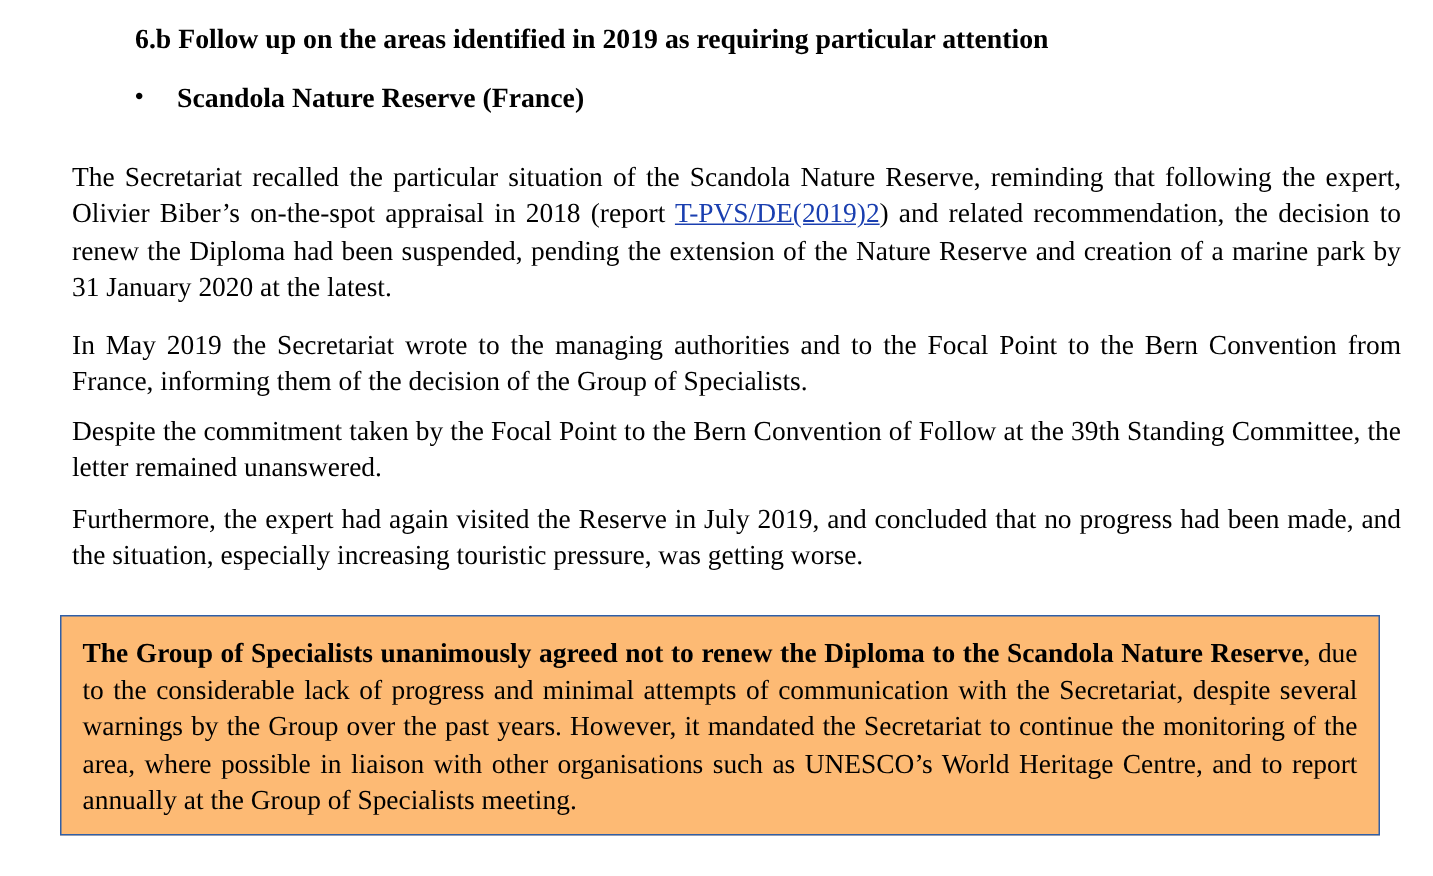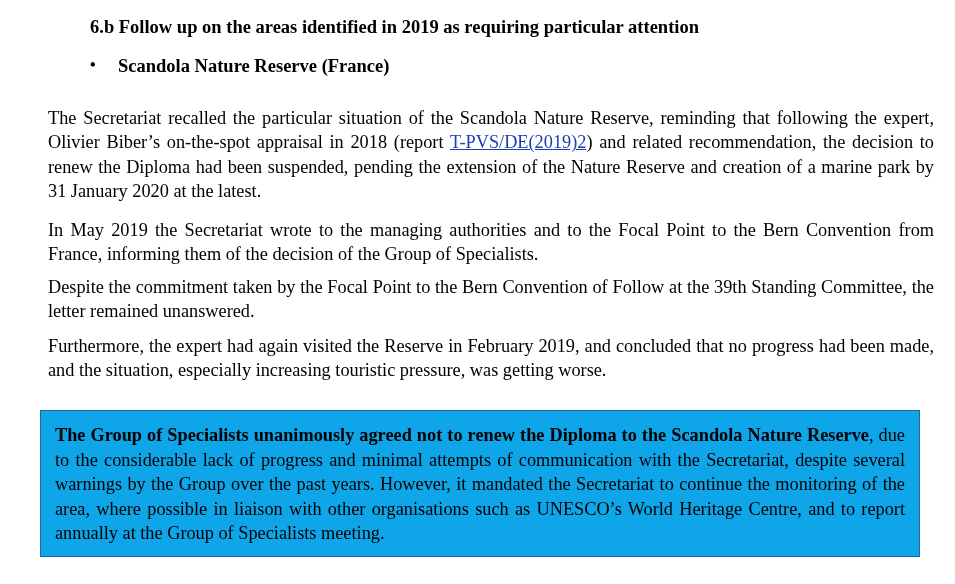--- a/index.html
+++ b/index.html
@@ -103,7 +103,7 @@
 
   <p class="body-block p3">Despite the commitment taken by the Focal Point to the Bern Convention of Follow at the 39th Standing Committee, the letter remained unanswered.</p>
 
-  <p class="body-block p4">Furthermore, the expert had again visited the Reserve in February 2019, and concluded that no progress had been made, and the situation, especially increasing touristic pressure, was getting worse.</p>
+  <p class="body-block p4">Furthermore, the expert had again visited the Reserve in July 2019, and concluded that no progress had been made, and the situation, especially increasing touristic pressure, was getting worse.</p>
 
   <div class="callout"><b>The Group of Specialists unanimously agreed not to renew the Diploma to the Scandola Nature Reserve</b><span>, due to the considerable lack of progress and minimal attempts of communication with the Secretariat, despite several warnings by the Group over the past years. However, it mandated the Secretariat to continue the monitoring of the area, where possible in liaison with other organisations such as UNESCO’s World Heritage Centre, and to report annually at the Group of Specialists meeting.</span></div>
 

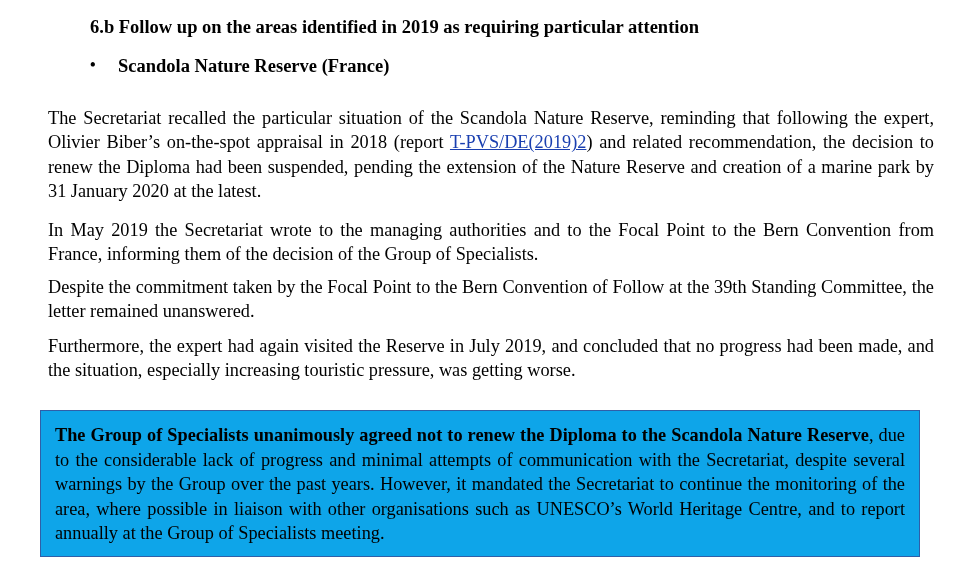--- a/index.html
+++ b/index.html
@@ -74,7 +74,7 @@
     top: 410px;
     width: 880px;
     box-sizing: border-box;
-    background: #0ea5e9;
+    background: #fdba74;
     border: 1.5px solid #2f5fa8;
     padding: 12px 14px 10px 14px;
     font-size: 18.3px;

